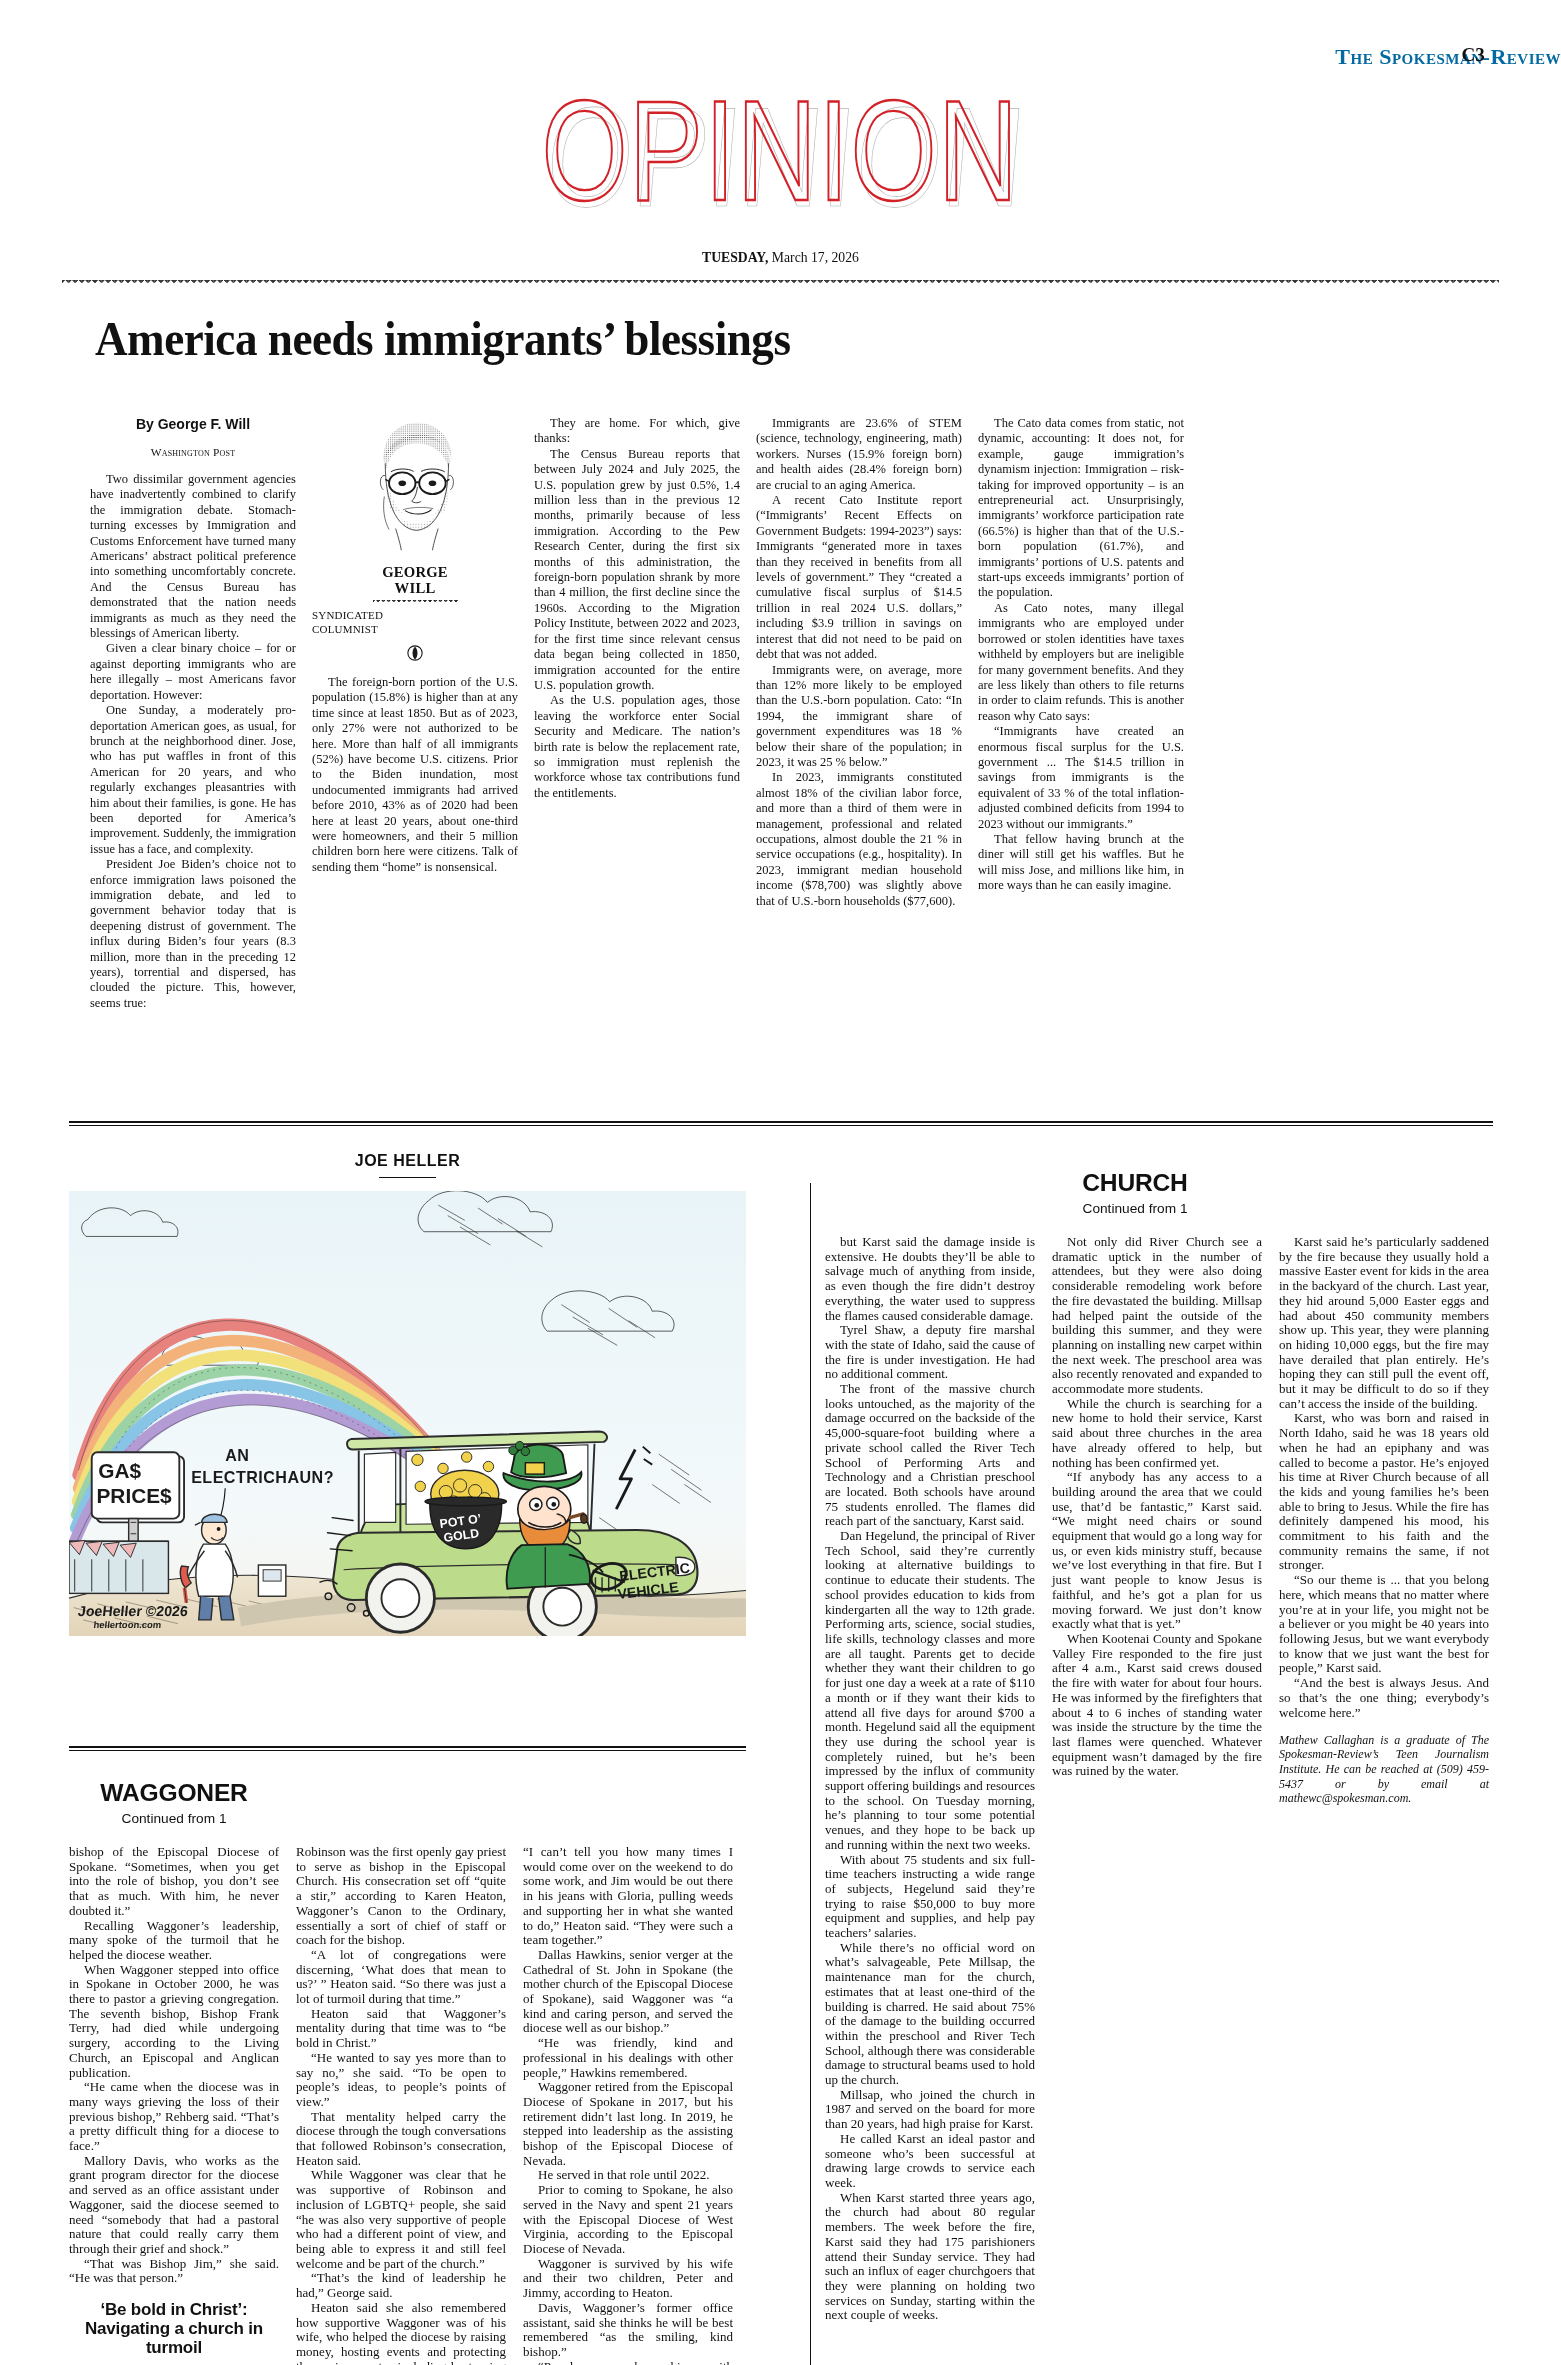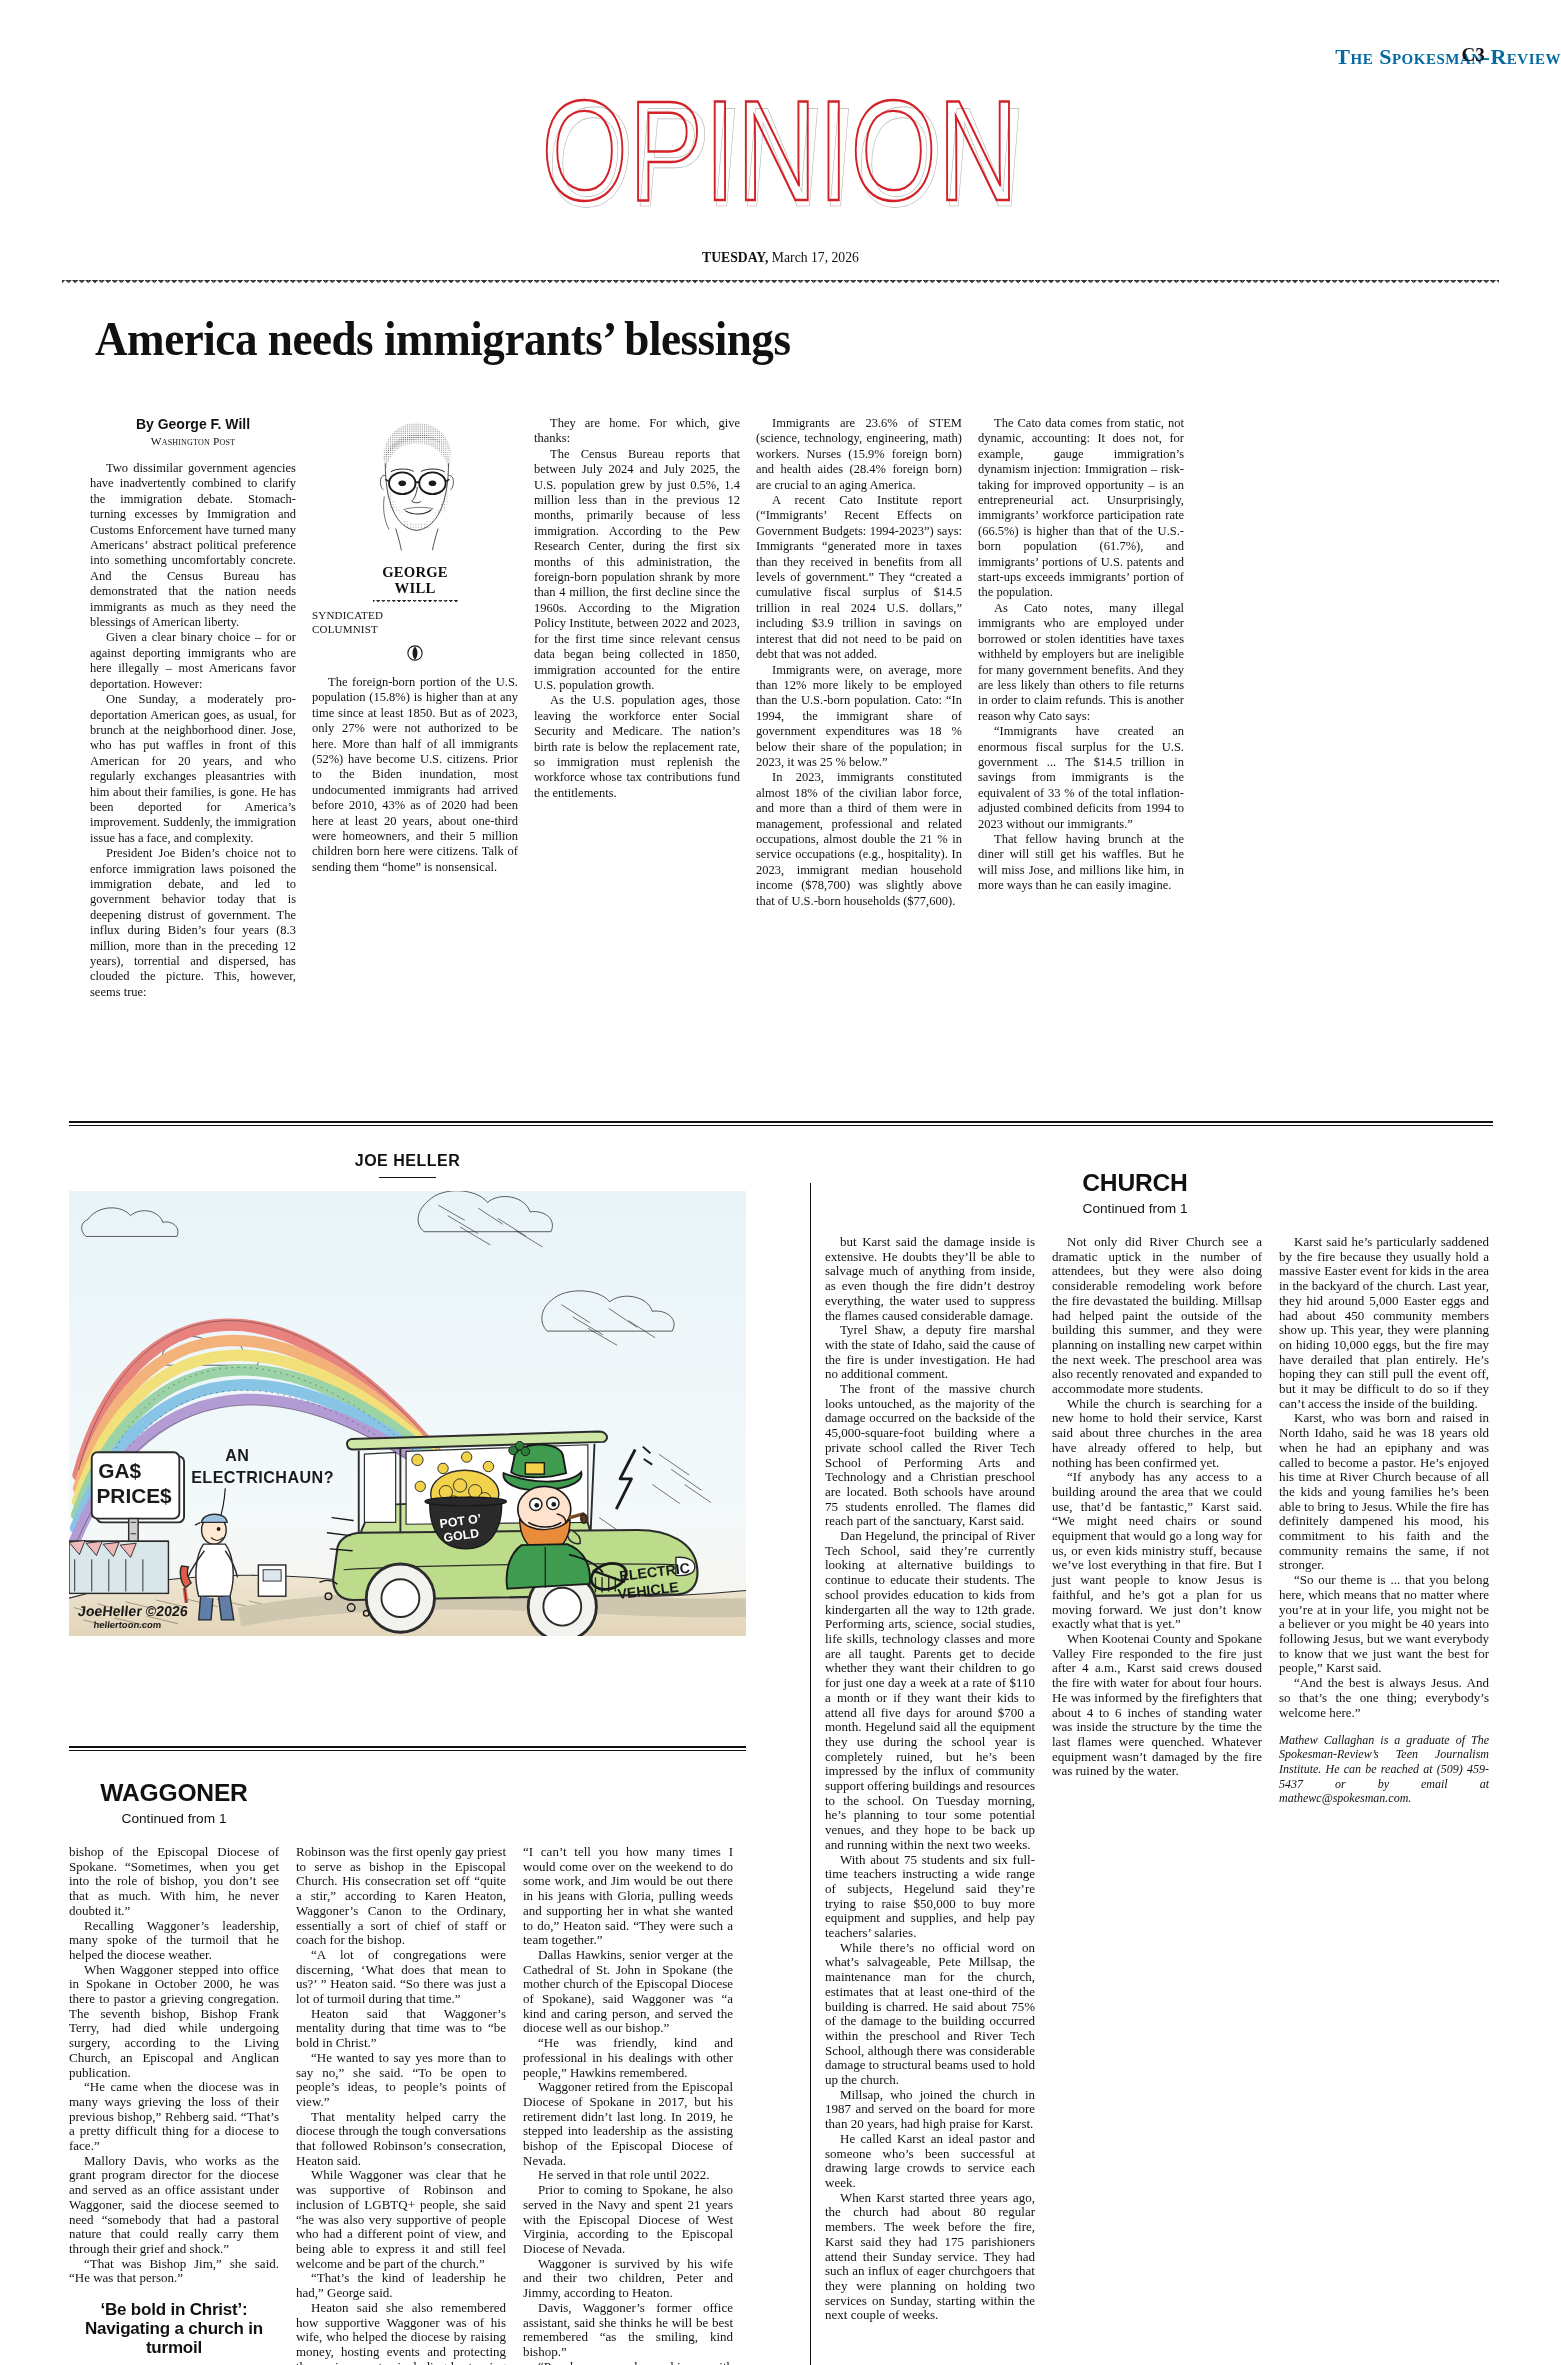--- a/index.html
+++ b/index.html
@@ -119,7 +119,7 @@
     font-weight: bold;
     font-size: 14px;
     text-align: center;
-    margin-bottom: 3px;
+    margin-bottom: 14px;
   }
   .byline-org {
     font-family: "Liberation Serif", serif;

